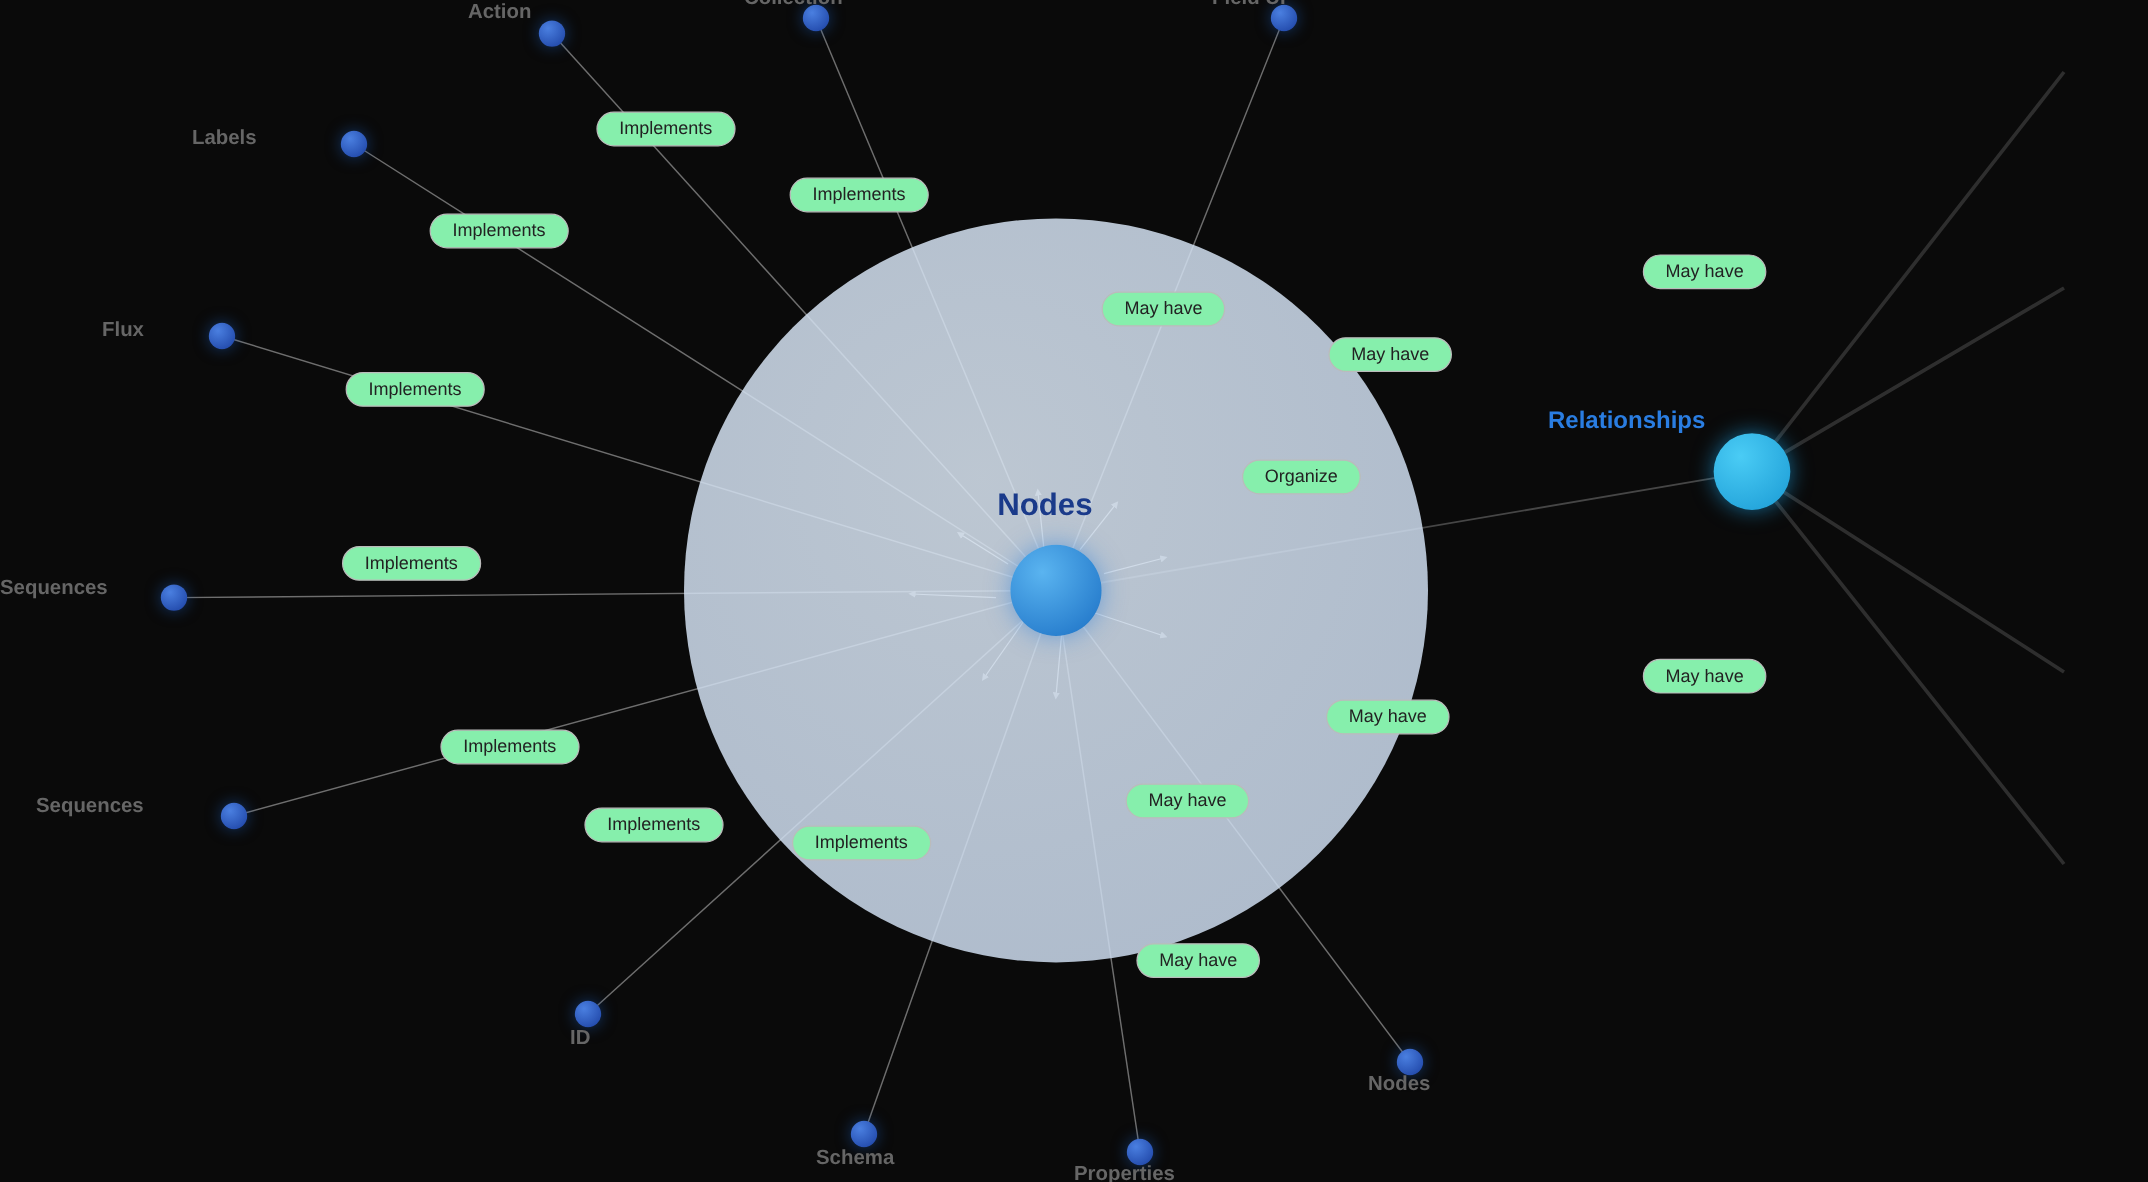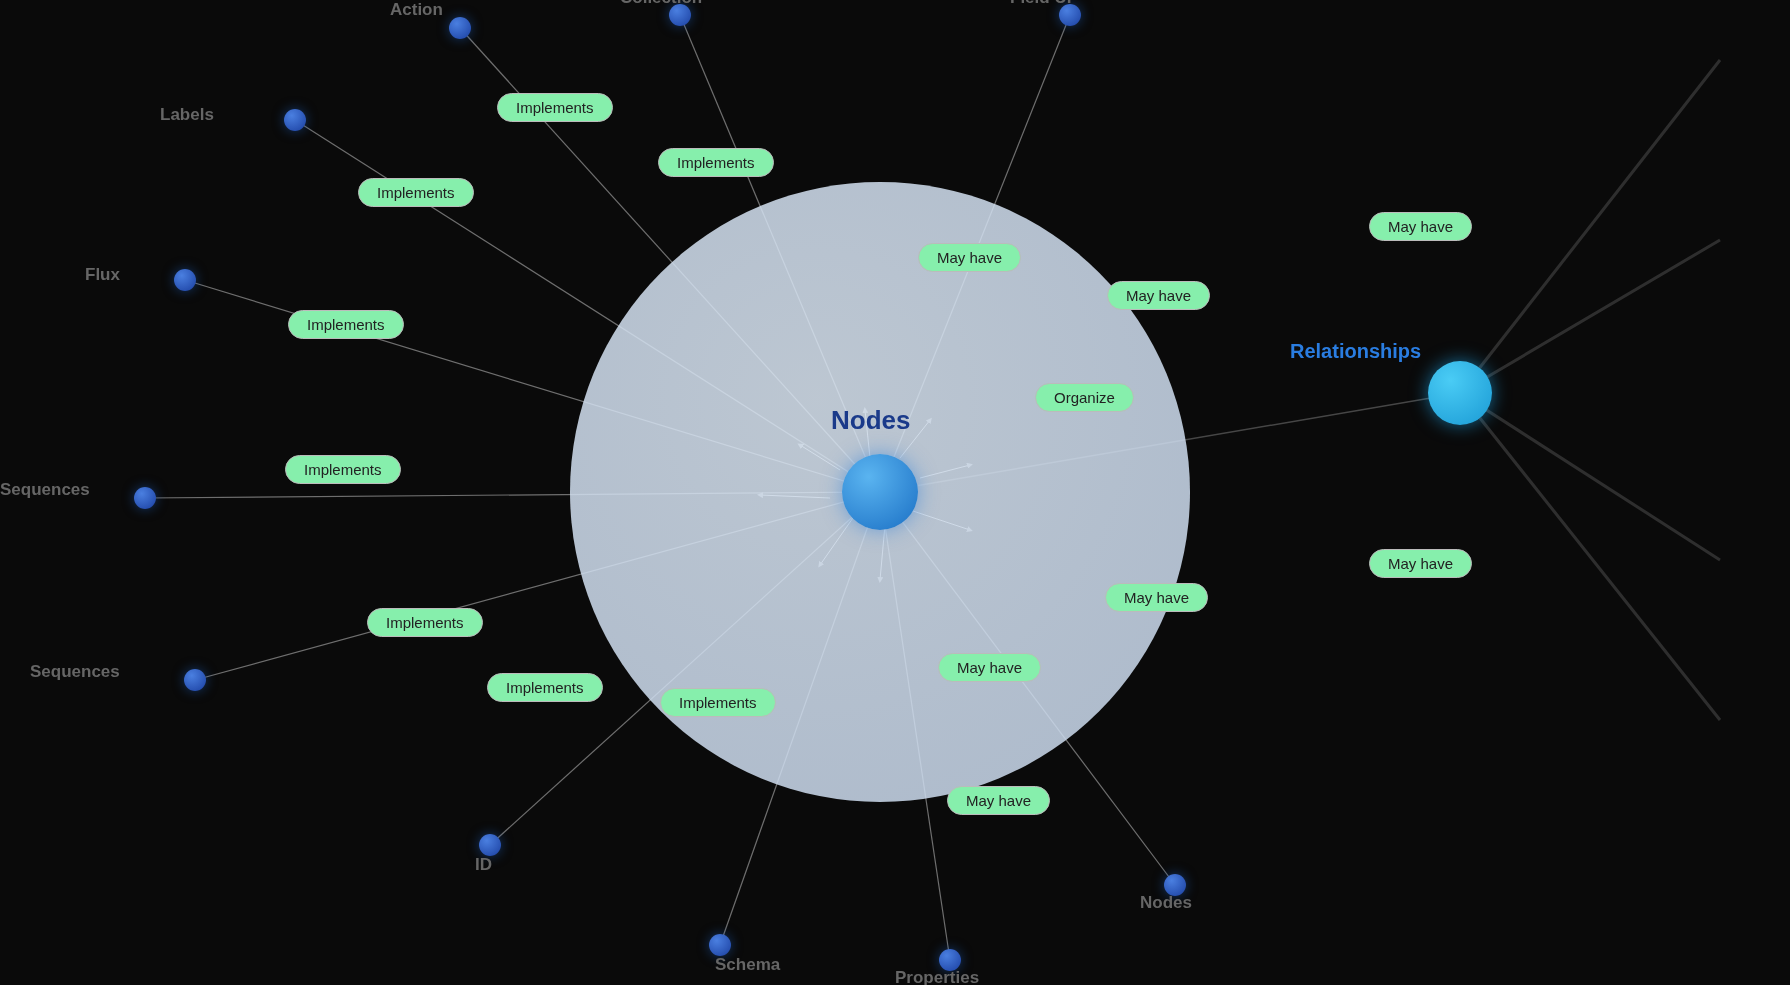--- a/index.html
+++ b/index.html
@@ -149,7 +149,7 @@
   <div class="outer-node-label" style="left:475px; top:855px; color:#666; font-size:17px;">ID</div>
 
   <div class="outer-node blue-outer" style="width:22px; height:22px; left:709px; top:934px; background:radial-gradient(circle at 35% 30%,#4a7fe0,#1a3fa0);"></div>
-  <div class="outer-node-label" style="left:680px; top:955px; color:#666; font-size:17px;margin-left:35px;">Schema</div>
+  <div class="outer-node-label" style="left:680px; top:955px; color:#666; font-size:17px;">Schema</div>
 
   <div class="outer-node blue-outer" style="width:22px; height:22px; left:939px; top:949px; background:radial-gradient(circle at 35% 30%,#4a7fe0,#1a3fa0);"></div>
   <div class="outer-node-label" style="left:895px; top:968px; color:#666; font-size:17px;">Properties</div>

